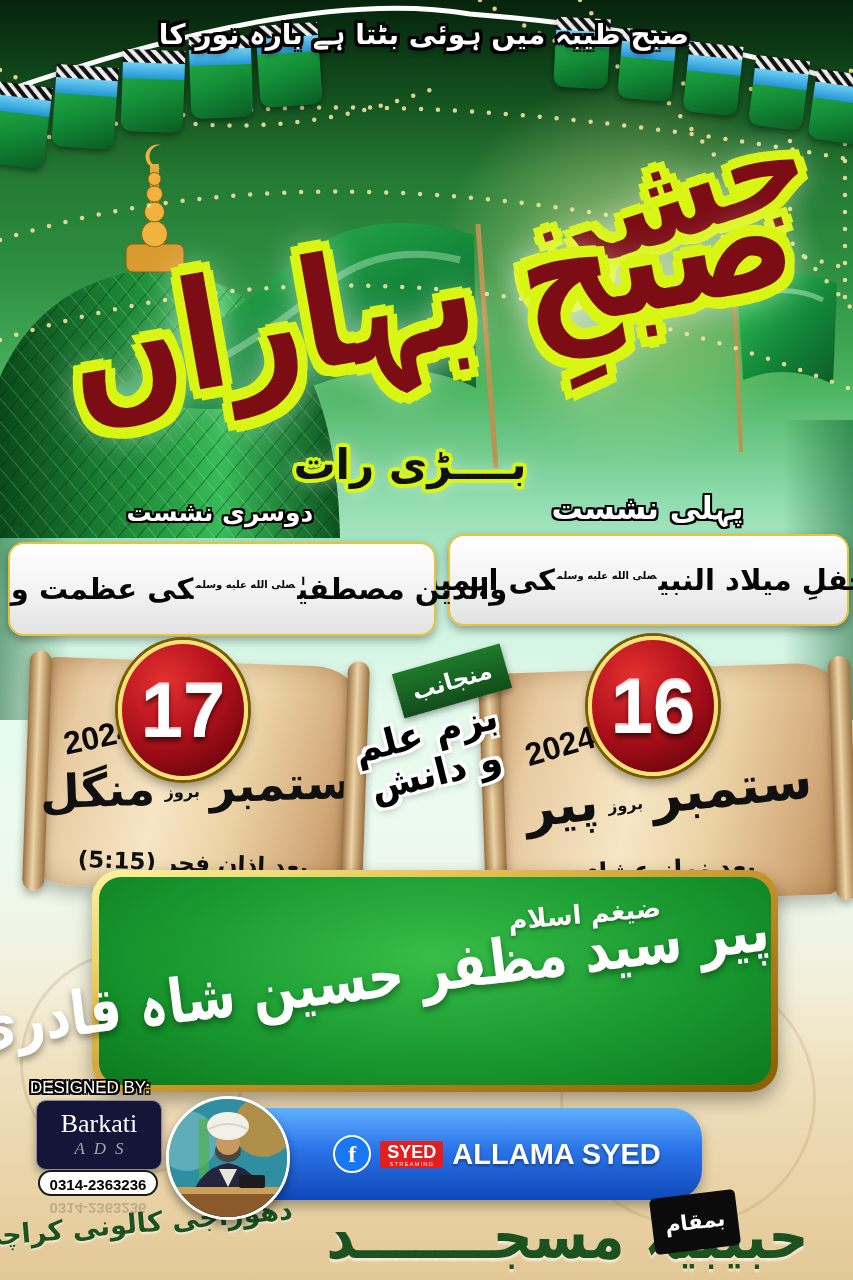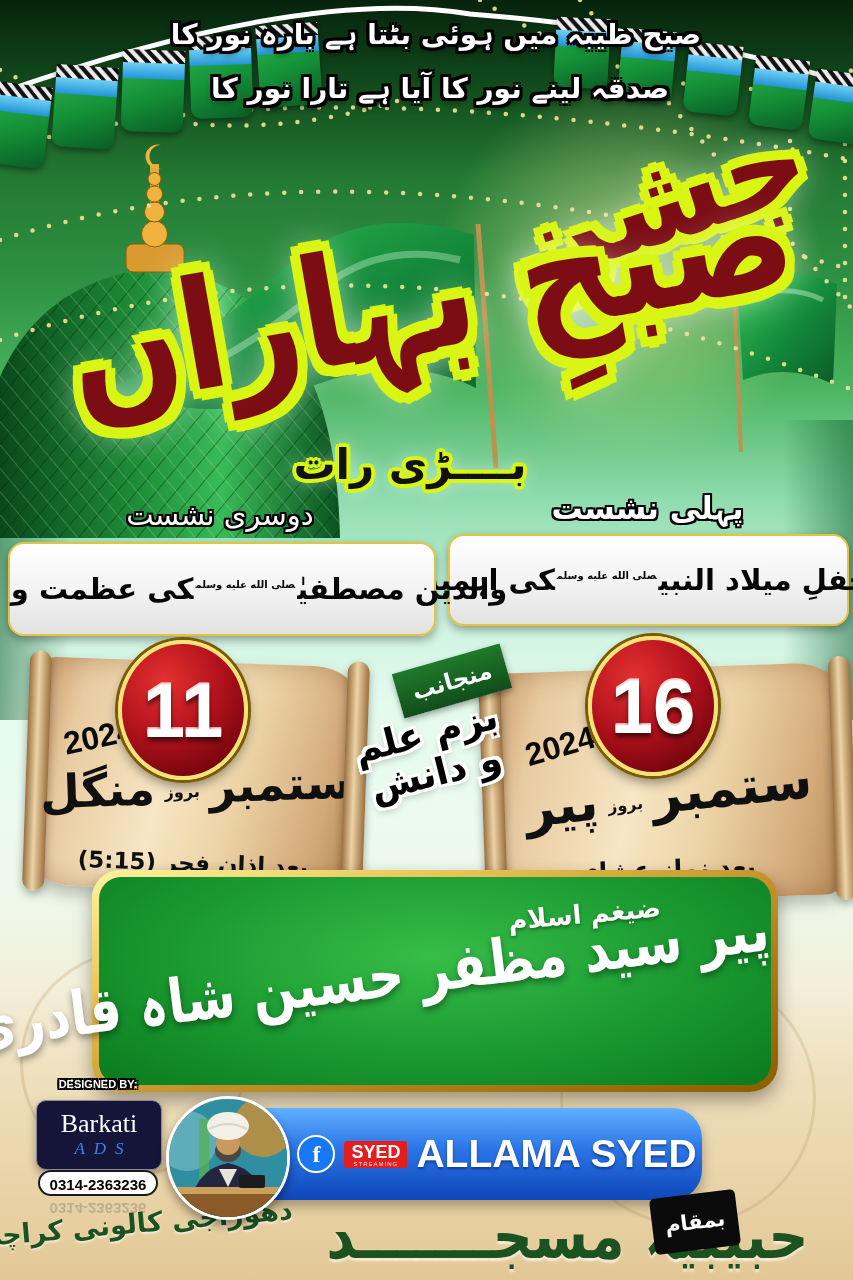--- a/index.html
+++ b/index.html
@@ -165,7 +165,7 @@
   <div class="bflag sm" style="left:752px;top:58px;transform:rotate(7deg);"></div>
   <div class="bflag sm" style="left:812px;top:72px;transform:rotate(8deg);"></div>
 
-  <div class="abs urdu ctr ob3 nw" style="left:136px;top:18px;width:600px;font-size:28px;font-weight:bold;color:#fff;z-index:5;">صبح طیبہ میں ہوئی بٹتا ہے بارہ نور کا</div>
+  <div class="abs urdu ctr ob3 nw" style="left:124px;top:18px;width:600px;font-size:28px;font-weight:bold;color:#fff;z-index:5;">صبح طیبہ میں ہوئی بٹتا ہے بارہ نور کا</div>
   <div class="abs urdu ctr ob3 nw" style="left:150px;top:72px;width:580px;font-size:28px;font-weight:bold;color:#fff;z-index:5;">صدقہ لینے نور کا آیا ہے تارا نور کا</div>
 
   <div class="abs urdu title-ol nw" style="left:530px;top:128px;width:280px;font-size:118px;font-weight:bold;z-index:4;transform:rotate(-18deg);text-align:center;">جشن</div>

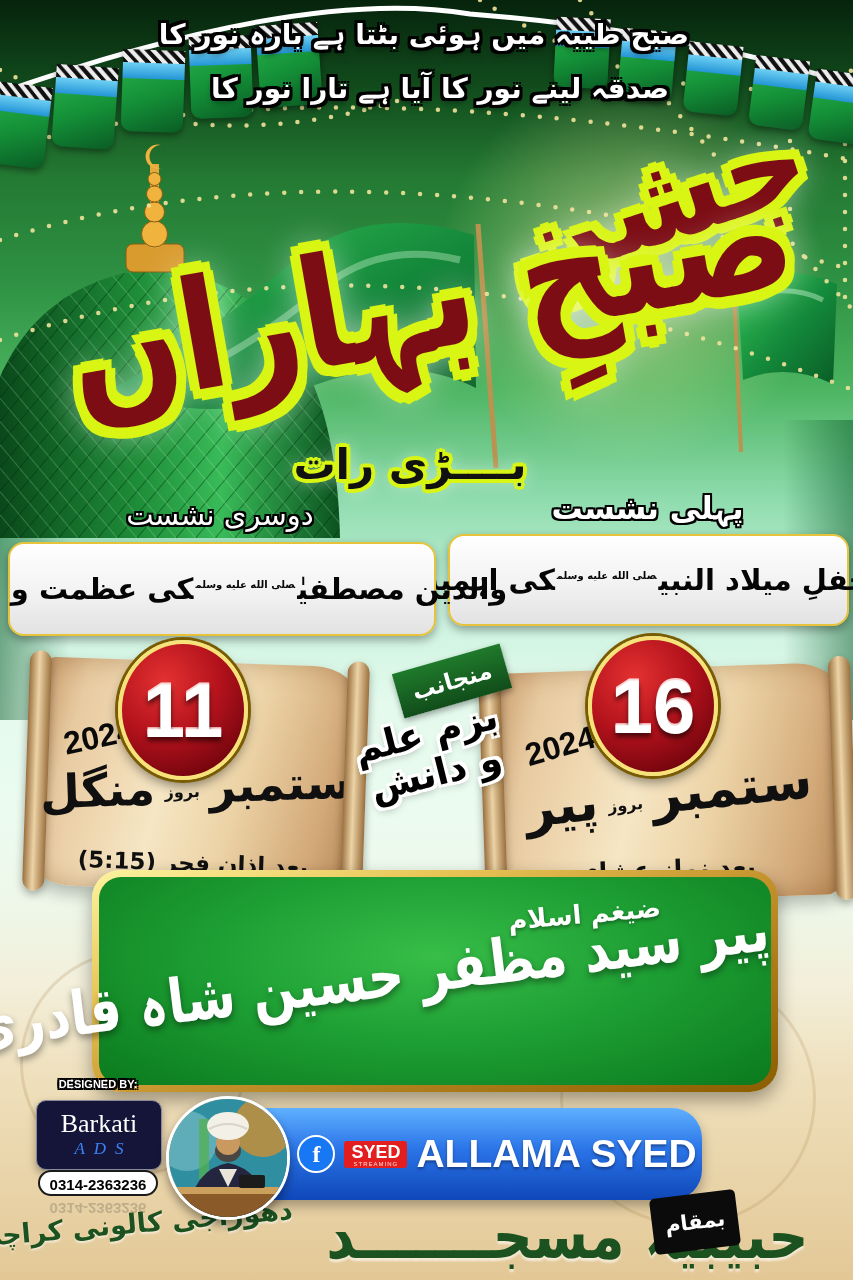--- a/index.html
+++ b/index.html
@@ -166,7 +166,6 @@
   <div class="bflag sm" style="left:812px;top:72px;transform:rotate(8deg);"></div>
 
   <div class="abs urdu ctr ob3 nw" style="left:124px;top:18px;width:600px;font-size:28px;font-weight:bold;color:#fff;z-index:5;">صبح طیبہ میں ہوئی بٹتا ہے بارہ نور کا</div>
-  <div class="abs urdu ctr ob3 nw" style="left:150px;top:72px;width:580px;font-size:28px;font-weight:bold;color:#fff;z-index:5;">صدقہ لینے نور کا آیا ہے تارا نور کا</div>
 
   <div class="abs urdu title-ol nw" style="left:530px;top:128px;width:280px;font-size:118px;font-weight:bold;z-index:4;transform:rotate(-18deg);text-align:center;">جشن</div>
   <div class="abs urdu title-ol ctr nw" style="left:40px;top:218px;width:780px;font-size:132px;font-weight:bold;z-index:4;transform:rotate(-10deg) scaleY(1.15);">صبحِ بہاراں</div>

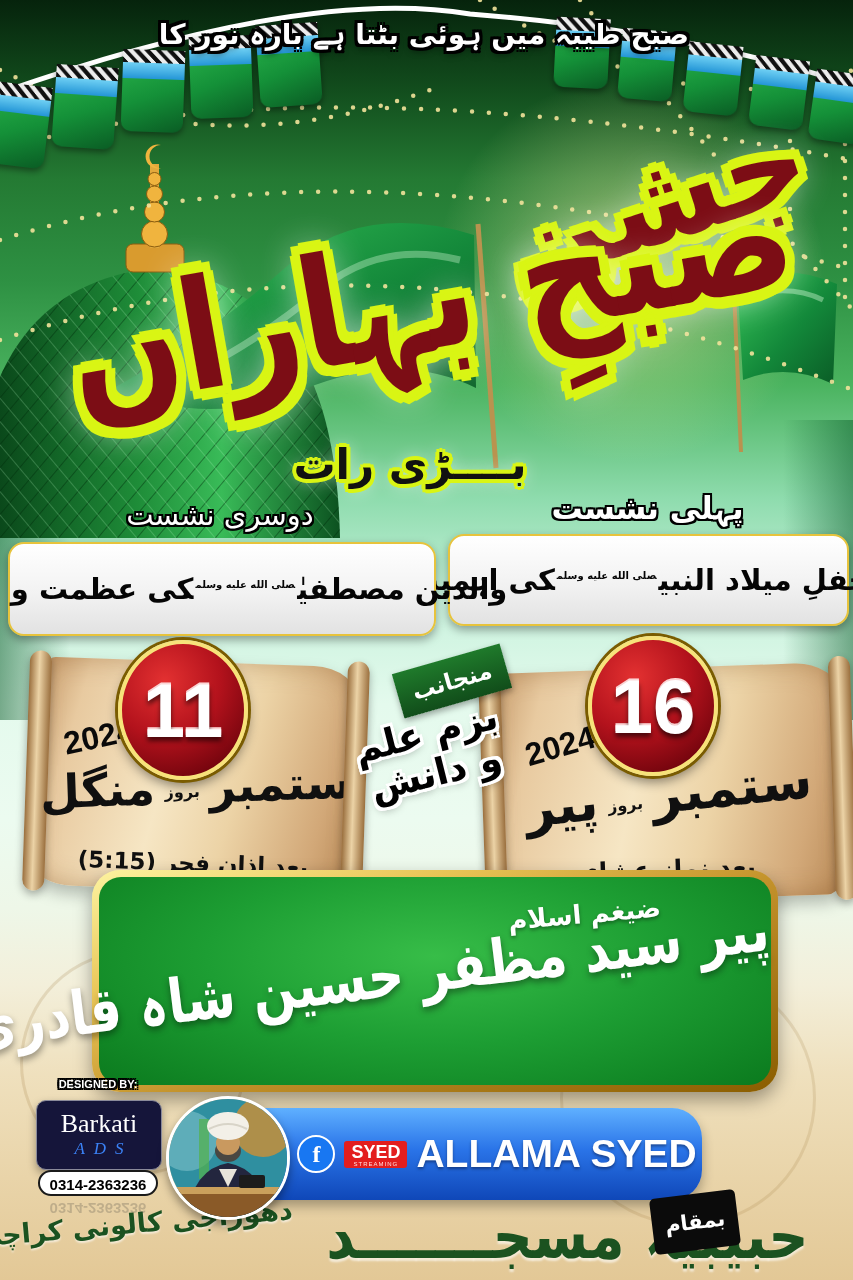--- a/index.html
+++ b/index.html
@@ -178,7 +178,7 @@
     </div>
   </div>
 
-  <div class="abs urdu ctr ob2 nw" style="left:10px;top:498px;width:420px;font-size:29px;font-weight:normal;color:#fff;z-index:5;">دوسری نشست</div>
+  <div class="abs urdu ctr ob2 nw" style="left:10px;top:498px;width:420px;font-size:25px;font-weight:bold;color:#fff;z-index:5;">دوسری نشست</div>
   <div class="sess-box abs" style="left:8px;top:542px;width:424px;height:90px;">
     <div class="urdu t nw">
       <span>والدین مصطفیٰ</span><span class="saw">صلى الله عليه وسلم</span><span>کی عظمت و شان</span>

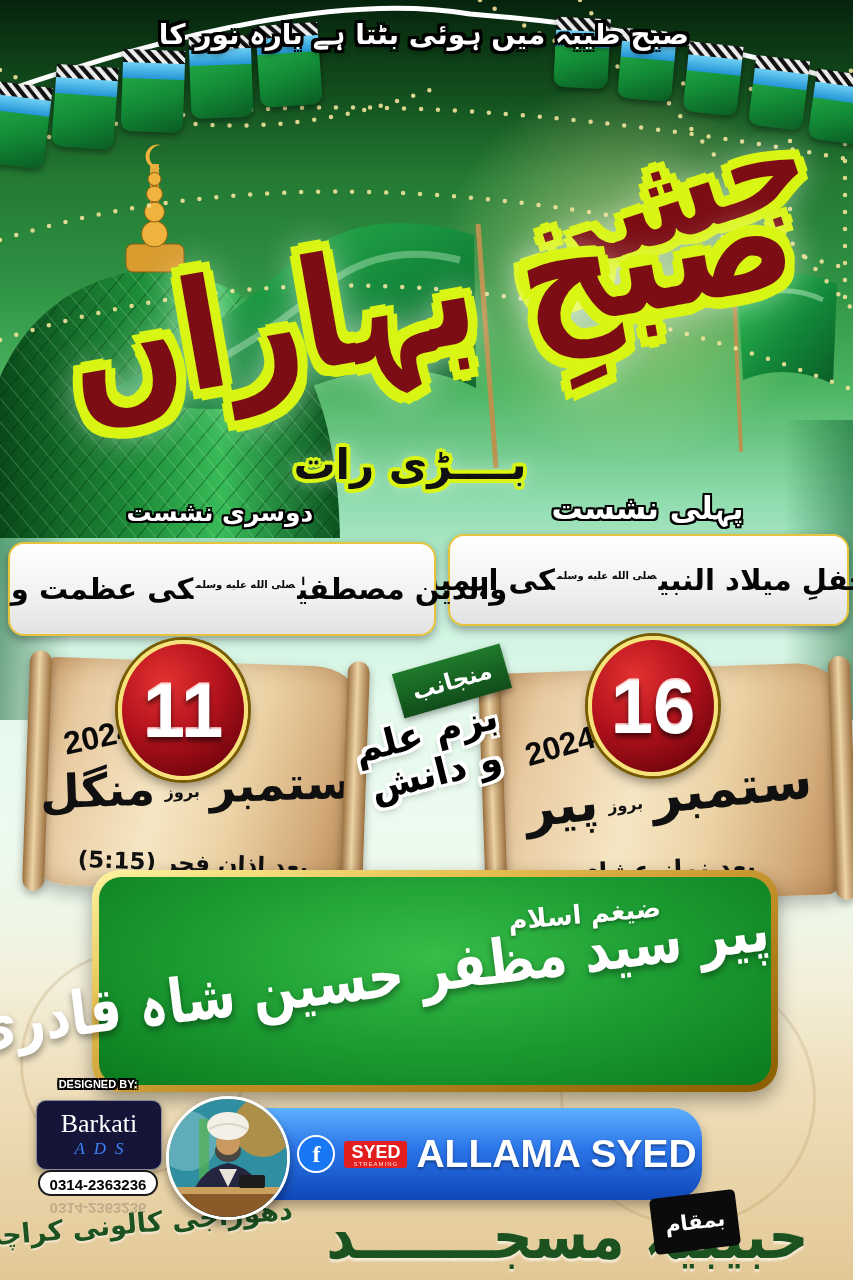--- a/index.html
+++ b/index.html
@@ -208,7 +208,7 @@
     <div class="time" style="bottom:14px;font-size:23px;">بعد اذانِ فجر (5:15)</div>
   </div>
   <div class="daybadge" style="left:118px;top:640px;">
-    <span class="n">11</span>
+    <span class="n">17</span>
   </div>
 
   <div class="abs urdu ctr" style="left:396px;top:658px;width:112px;height:46px;z-index:5;background:linear-gradient(180deg,#1f7a2b,#114d1a);

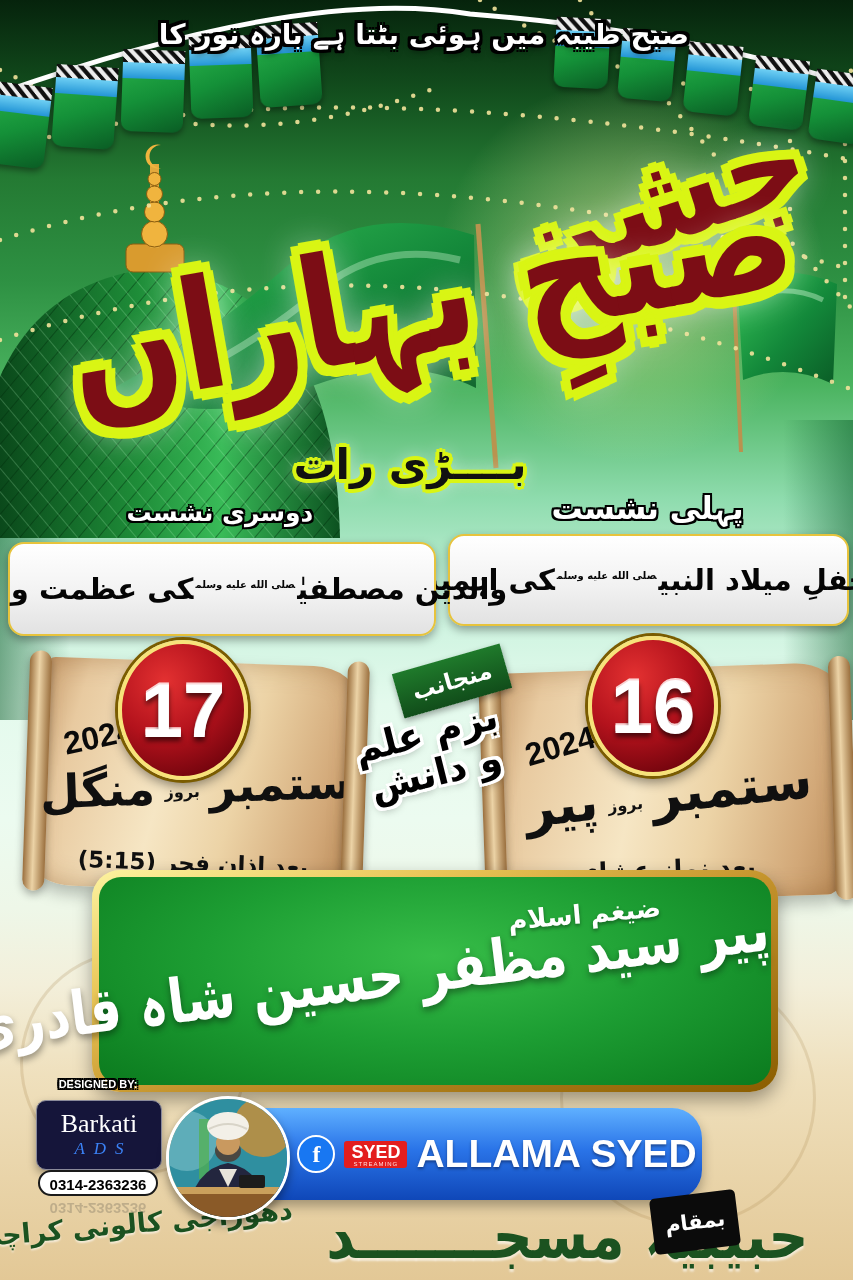--- a/index.html
+++ b/index.html
@@ -228,7 +228,7 @@
     </div>
   </div>
 
-  <div class="abs latin ctr ob2 nw" style="left:30px;top:1078px;width:136px;font-size:11px;font-weight:bold;color:#fff;z-index:6;">DESIGNED BY:</div>
+  <div class="abs latin ctr ob2 nw" style="left:22px;top:1078px;width:136px;font-size:17px;font-weight:normal;color:#fff;z-index:6;">DESIGNED BY:</div>
   <div class="abs" style="left:36px;top:1100px;width:124px;height:68px;background:#15153a;border:1px solid #8a8a9a;border-radius:10px;
               z-index:6;display:flex;flex-direction:column;align-items:center;justify-content:center;box-shadow:0 4px 8px rgba(0,0,0,.35);">
     <div style="font-family:'Liberation Serif',serif;font-size:26px;color:#fff;line-height:1;">Barkati</div>

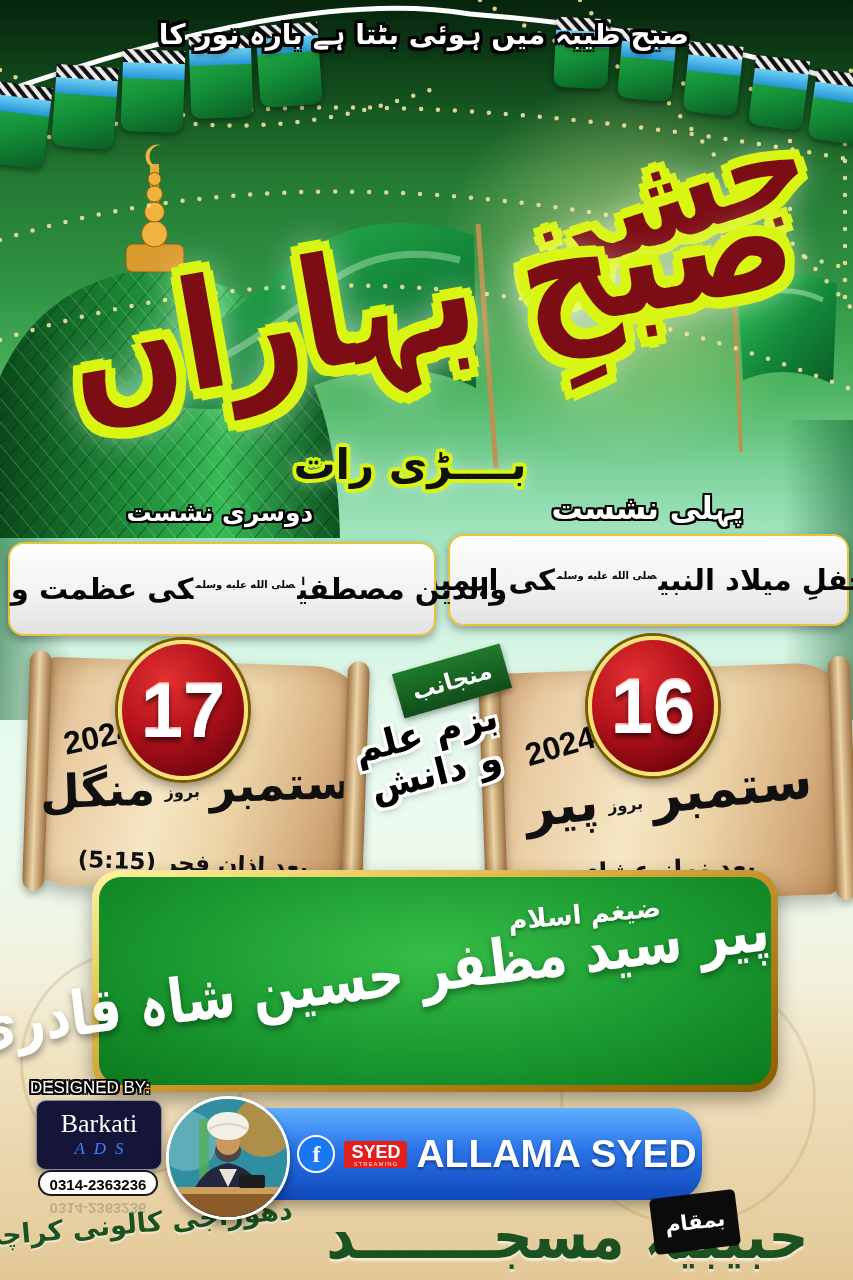--- a/index.html
+++ b/index.html
@@ -232,7 +232,7 @@
   <div class="abs" style="left:36px;top:1100px;width:124px;height:68px;background:#15153a;border:1px solid #8a8a9a;border-radius:10px;
               z-index:6;display:flex;flex-direction:column;align-items:center;justify-content:center;box-shadow:0 4px 8px rgba(0,0,0,.35);">
     <div style="font-family:'Liberation Serif',serif;font-size:26px;color:#fff;line-height:1;">Barkati</div>
-    <div style="font-family:'Liberation Serif',serif;font-style:italic;font-size:17px;color:#3b82f6;letter-spacing:9px;margin-top:2px;margin-right:-9px;">ADS</div>
+    <div style="font-family:'Liberation Serif',serif;font-style:italic;font-size:17px;color:#a3a3a3;letter-spacing:9px;margin-top:2px;margin-right:-9px;">ADS</div>
   </div>
   <div class="abs latin ctr" style="left:38px;top:1170px;width:120px;height:26px;background:#fff;border:2px solid #1a1a1a;border-radius:14px;
               font-size:15px;font-weight:bold;color:#000;line-height:26px;z-index:7;box-sizing:border-box;">0314-2363236</div>

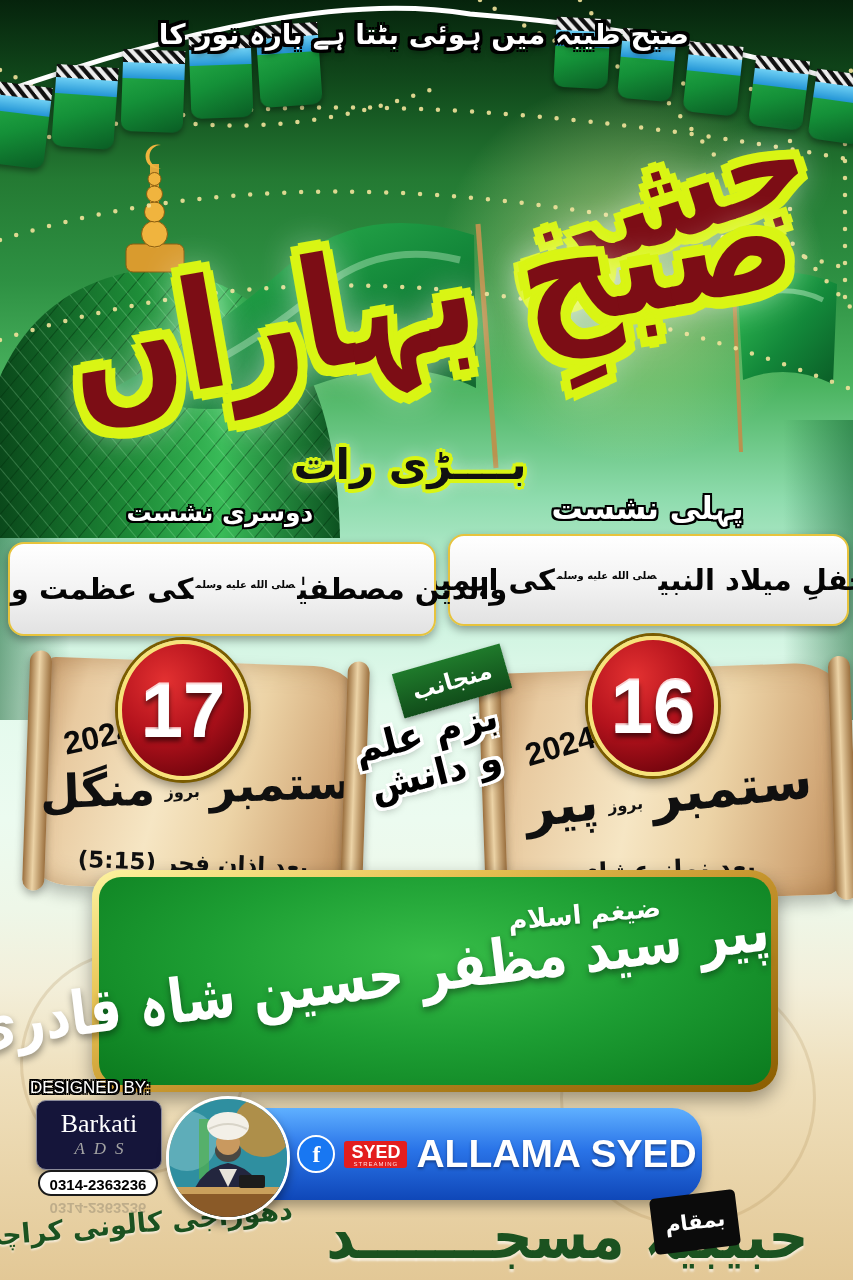--- a/index.html
+++ b/index.html
@@ -265,7 +265,7 @@
         <span class="lv">SYED</span>
         <span class="st">STREAMING</span>
       </div>
-      <div class="bigwhite nw" style="font-size:39px;text-align:center;">ALLAMA SYED</div>
+      <div class="bigwhite nw" style="font-size:29px;text-align:center;">ALLAMA SYED</div>
     </div>
   </div>
 

